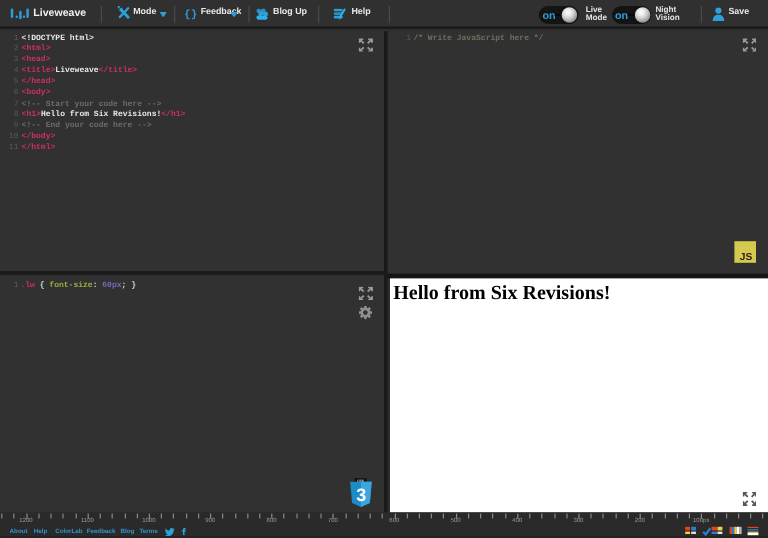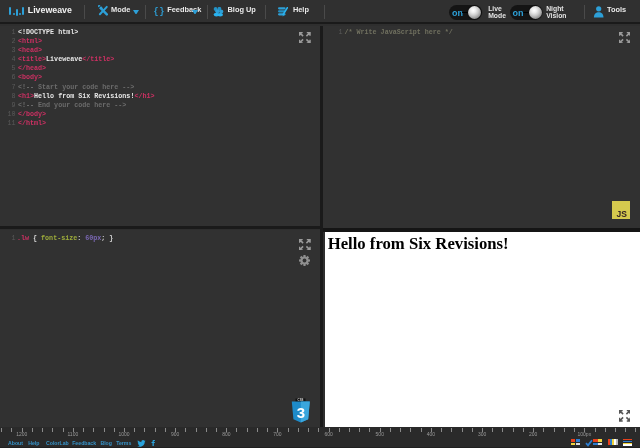--- a/index.html
+++ b/index.html
@@ -67,7 +67,7 @@
 <circle cx="5.5" cy="2.8" r="2.6" fill="#2da0d8"></circle>
 <path d="M0.7 11.5 C0.7 7.8 2.8 6.2 5.5 6.2 C8.2 6.2 10.3 7.8 10.3 11.5 Z" fill="#2da0d8"></path>
 </svg>
-<span style="position:absolute;left:607px;top:6.0px;font:bold 7.4px 'Liberation Sans';line-height:7.4px;color:#e9e9e9;">Tools</span>
+<span style="position:absolute;left:607px;top:6.0px;font:bold 7.4px 'Liberation Sans';line-height:7.4px;color:#e9e9e9;">Save</span>
 <div style="position:absolute;left:0;top:26px;width:320px;height:200.3px;background:#313131;"></div>
 <div style="position:absolute;left:0;top:229.5px;width:320px;height:197.3px;background:#313131;"></div>
 <div style="position:absolute;left:322.5px;top:26px;width:317.5px;height:202px;background:#313131;"></div>

